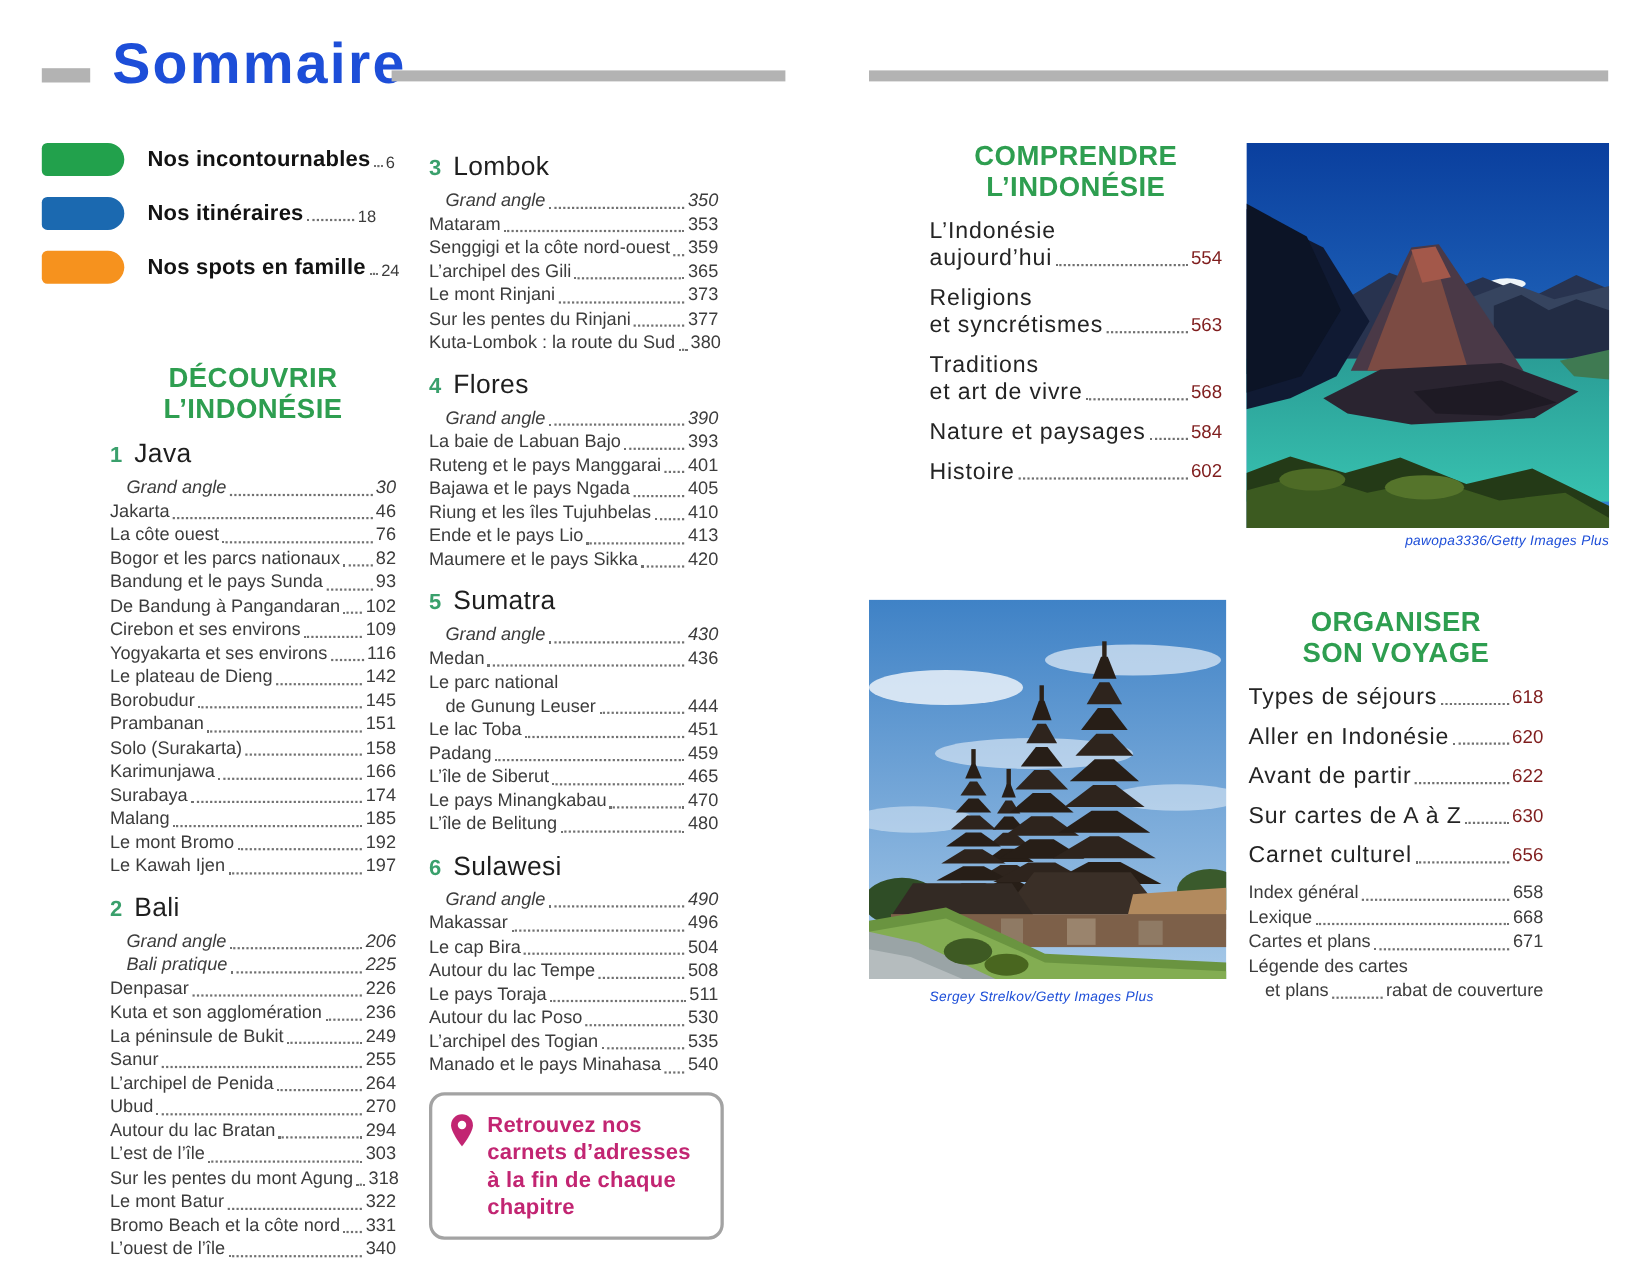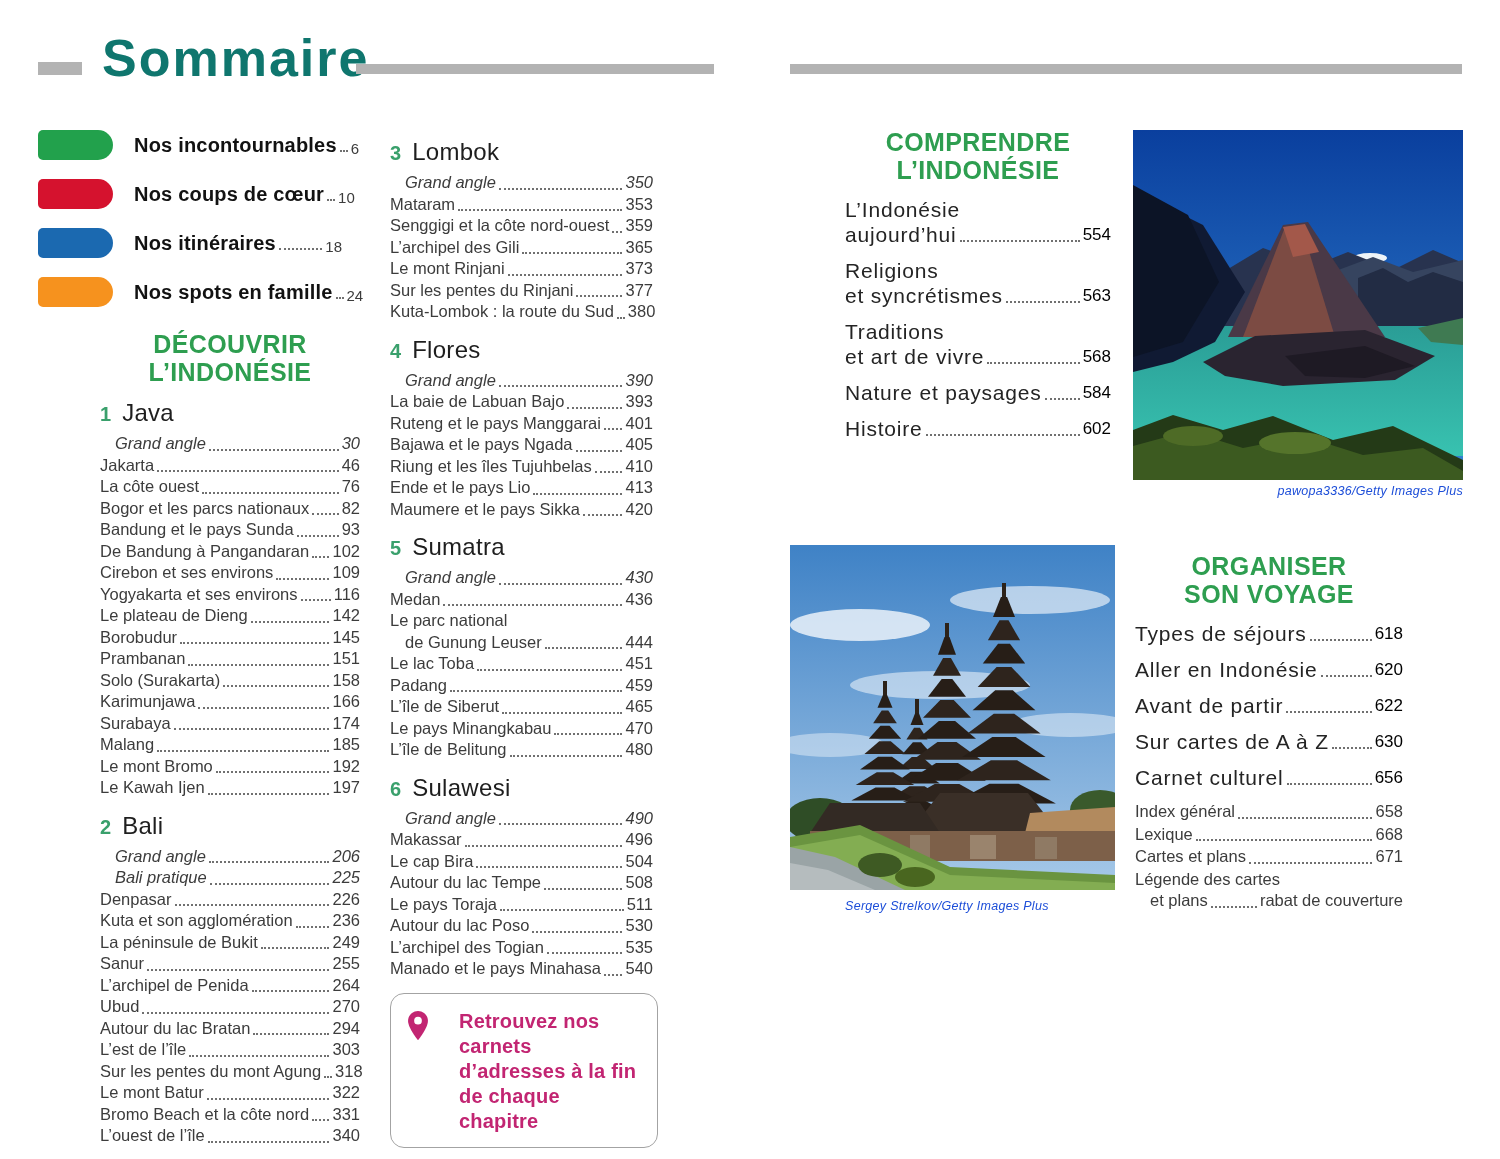--- a/index.html
+++ b/index.html
@@ -9,7 +9,7 @@
   
   .hdr-dash{position:absolute;left:38px;top:62px;width:44px;height:13px;background:#b3b3b3;}
   .hdr-title{position:absolute;left:102px;top:28px;margin:0;font-size:52px;font-weight:bold;
-             color:#0f766e;letter-spacing:2px;}
+             color:#1d4ed8;letter-spacing:2px;}
   .hdr-rule{position:absolute;top:64px;height:10px;background:#b3b3b3;}
   .hdr-rule.r1{left:356px;width:358px;}
   .hdr-rule.r2{left:790px;width:672px;}

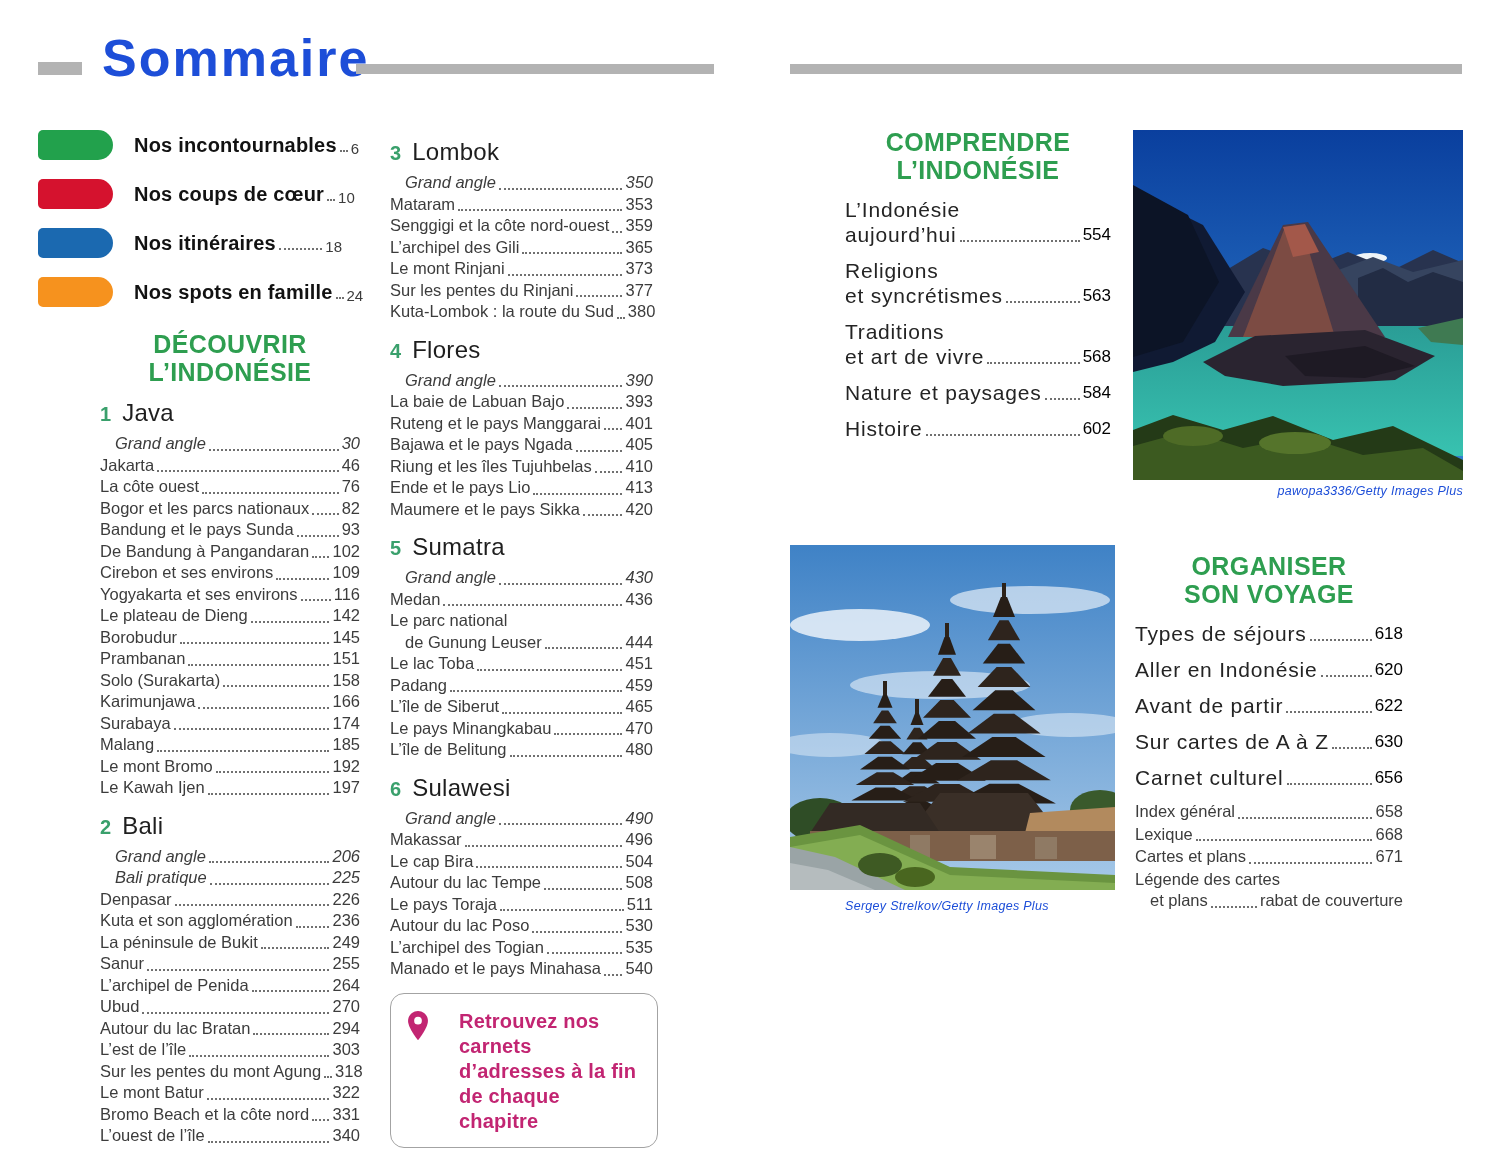--- a/index.html
+++ b/index.html
@@ -89,14 +89,6 @@
           <span class="legend-label">Nos incontournables</span>
           <span class="dots"></span>
           <span class="legend-pg pg">6</span>
-        </span>
-      </div>
-      <div class="legend-row">
-        <span class="legend-bar" style="background: rgb(213, 18, 46);"></span>
-        <span class="legend-line">
-          <span class="legend-label">Nos coups de cœur</span>
-          <span class="dots"></span>
-          <span class="legend-pg pg">10</span>
         </span>
       </div>
       <div class="legend-row">

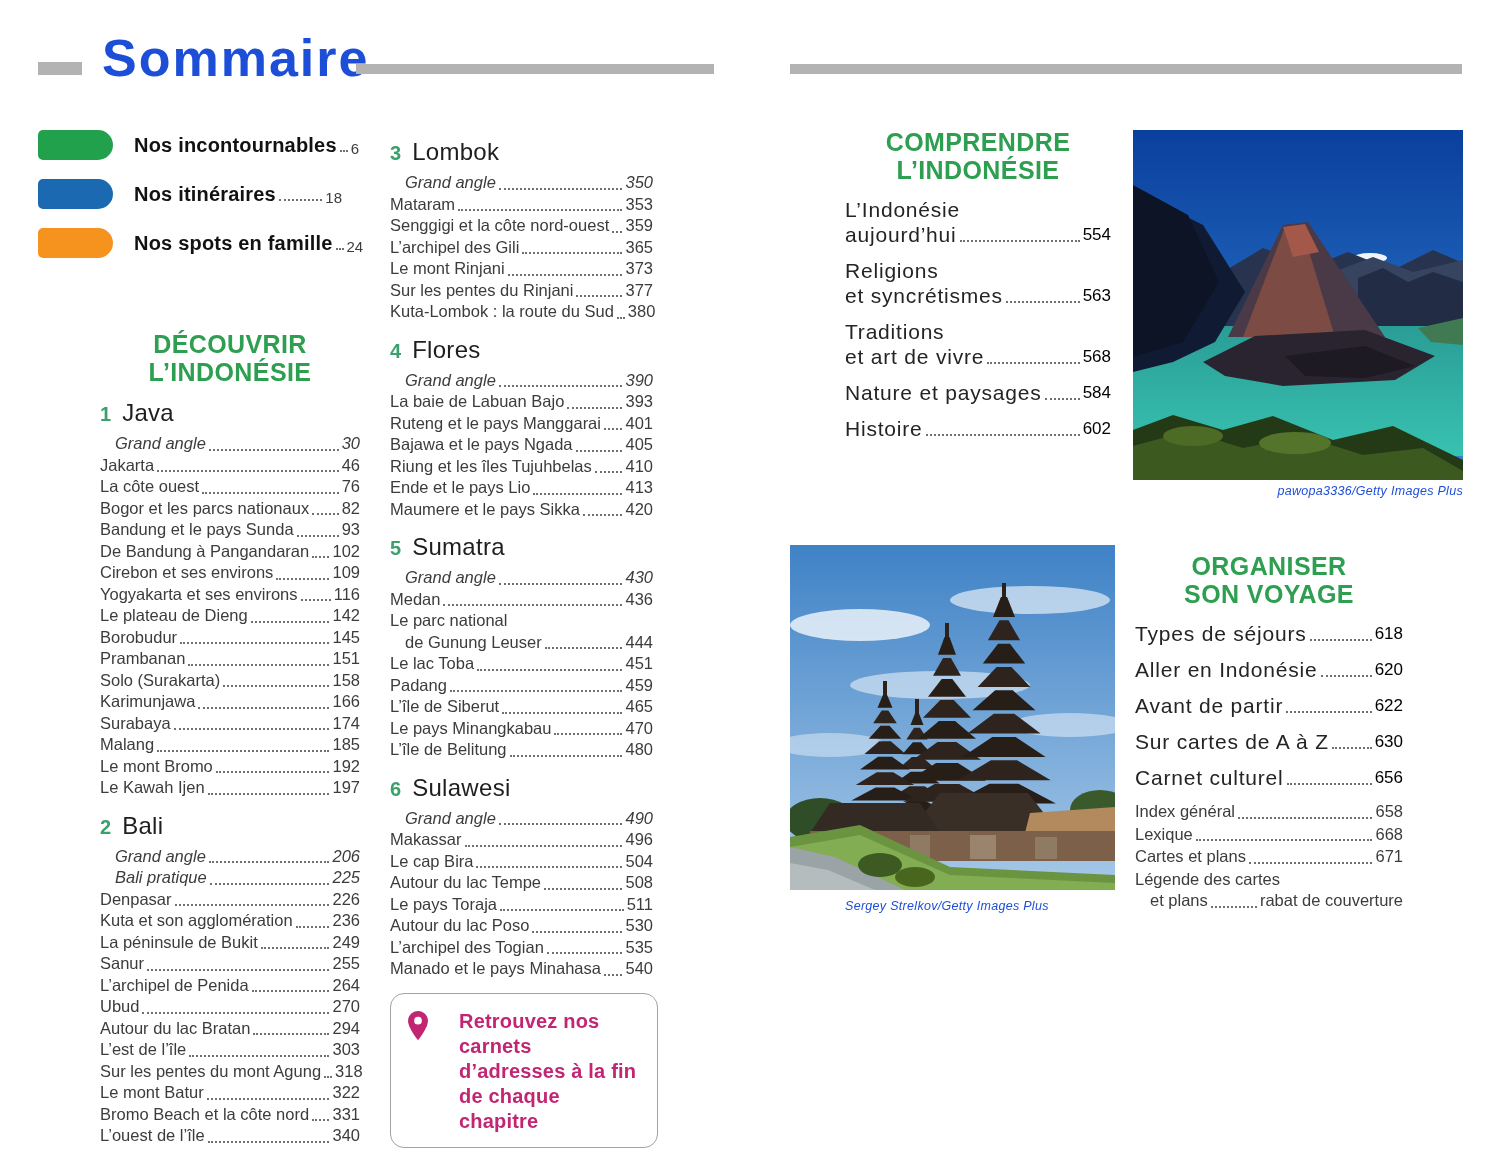--- a/index.html
+++ b/index.html
@@ -48,7 +48,7 @@
   
   .biglist .toc-row{font-size:21px;line-height:25px;color:#242424;letter-spacing:0.8px;
                     margin-bottom:11px;}
-  .biglist .toc-row .pg{font-size:17px;letter-spacing:0;color:#000000;}
+  .biglist .toc-row .pg{font-size:17px;letter-spacing:0;color:#7f1d1d;}
   .biglist .dots{margin-bottom:5px;}
   .comprendre{left:845px;top:128px;width:266px;}
   .organiser{left:1135px;top:552px;width:268px;}

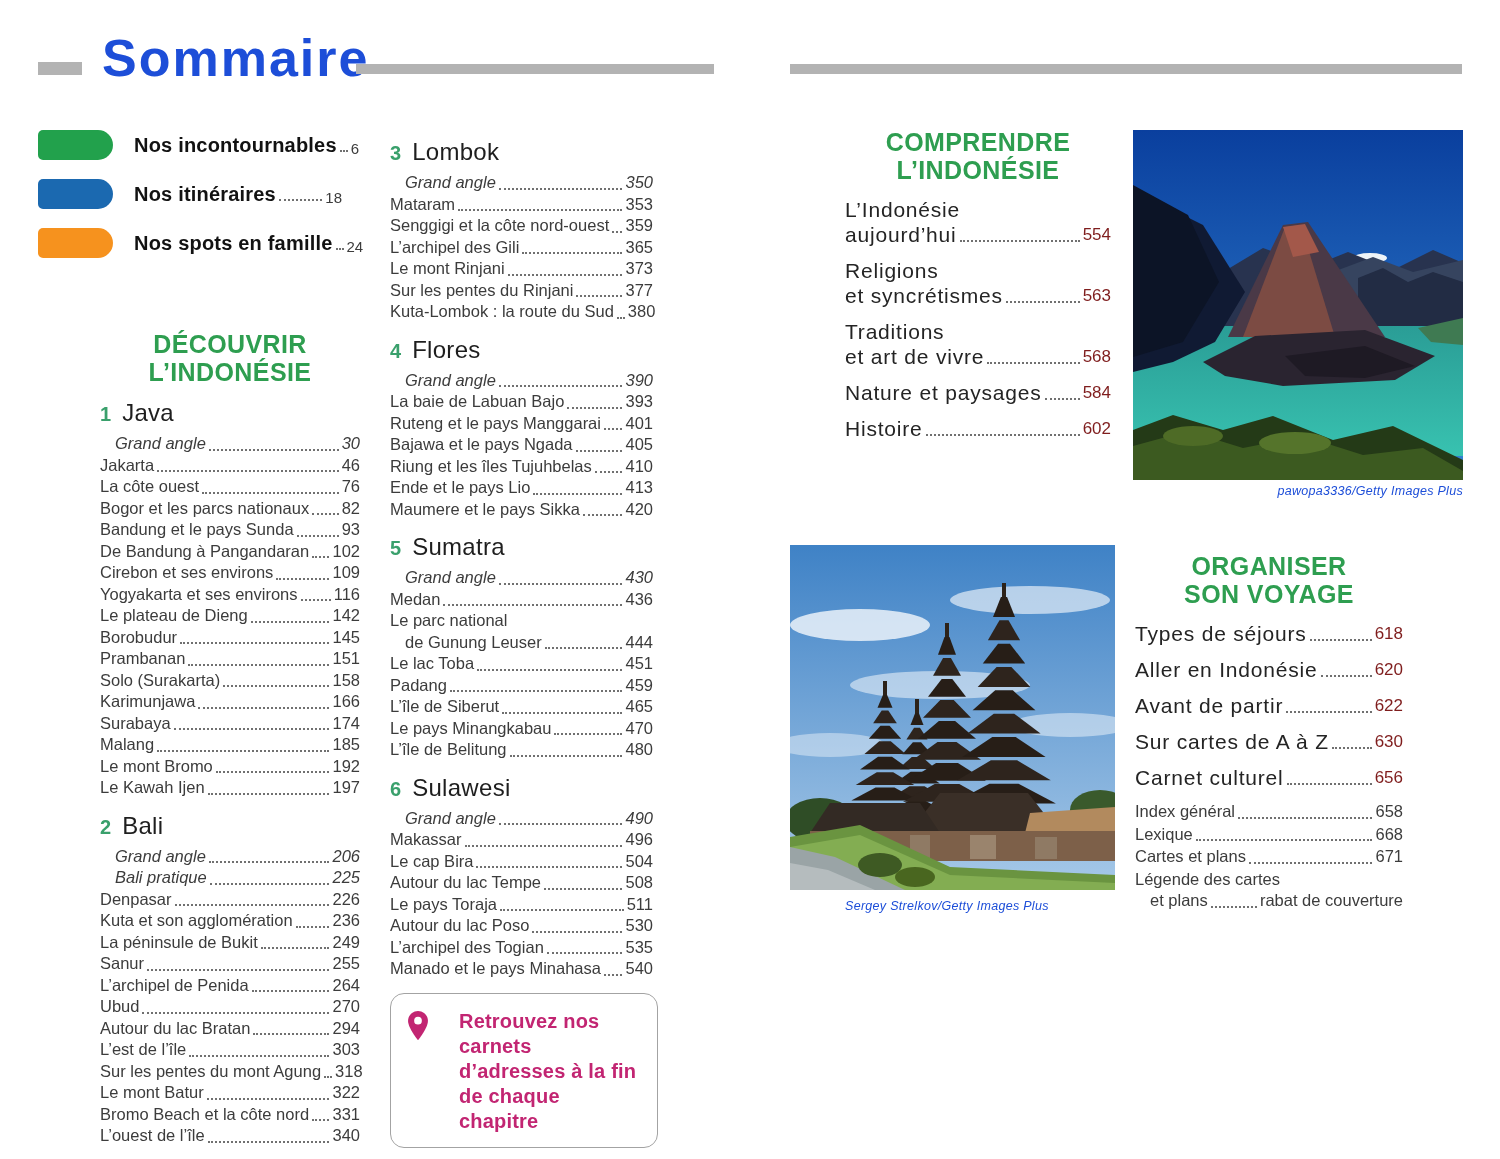--- a/index.html
+++ b/index.html
@@ -66,8 +66,8 @@
 
   
   .note-box{position:absolute;left:390px;top:993px;width:268px;box-sizing:border-box;
-            border:1px solid #a3a3a3;border-radius:14px;padding:15px 14px 13px 14px;
-            display:flex;gap:28px;align-items:flex-start;}
+            border:3px solid #a3a3a3;border-radius:14px;padding:15px 14px 13px 14px;
+            display:flex;gap:10px;align-items:flex-start;}
   .note-pin{flex:0 0 26px;margin-top:1px;}
   .note-text{color:#c22572;font-weight:bold;font-size:20px;line-height:25px;letter-spacing:0.2px;}
 </style>

